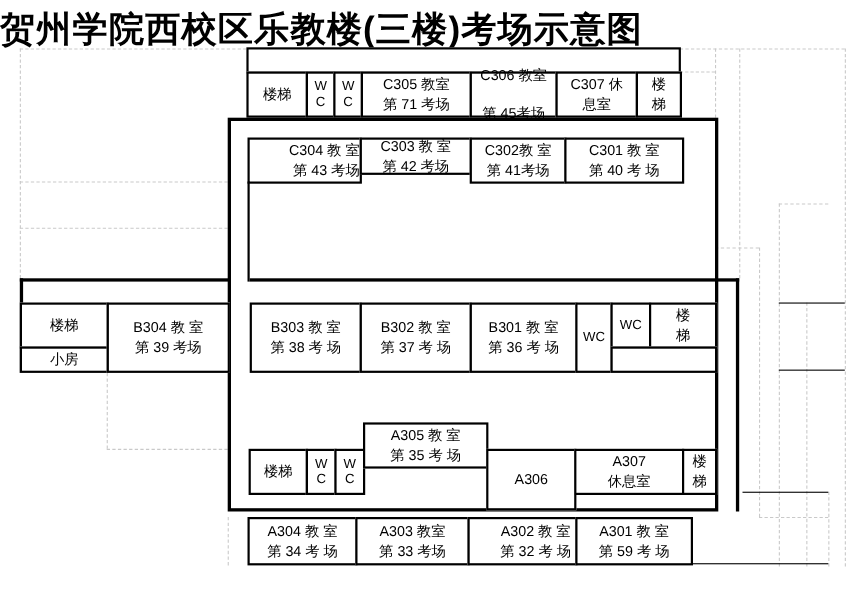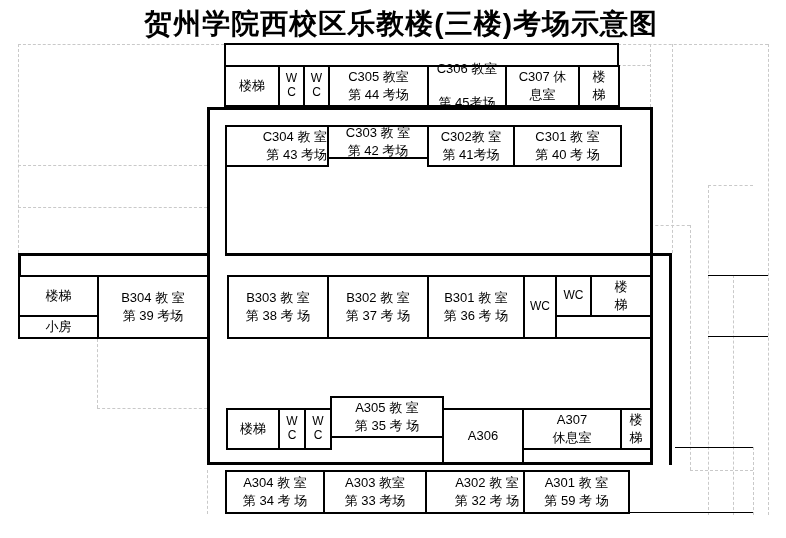--- a/index.html
+++ b/index.html
@@ -5,8 +5,8 @@
   html,body{margin:0;padding:0;background:#ffffff;}
   .stage{position:relative;width:786px;height:538px;background:#ffffff;overflow:hidden;
          font-family:"Liberation Sans","DejaVu Sans",sans-serif;color:#000;}
-  .title{position:absolute;left:0;top:5px;width:658px;text-align:right;
-         font-size:28px;font-weight:bold;letter-spacing:1px;}
+  .title{position:absolute;left:0;top:5px;width:658px;text-align:left;
+         font-size:32px;font-weight:bold;letter-spacing:1px;}
   .cell{position:absolute;border:2px solid #000;background:#fff;box-sizing:border-box;
         display:flex;flex-direction:column;align-items:center;justify-content:center;
         text-align:center;font-size:13px;line-height:1.35;white-space:pre;}

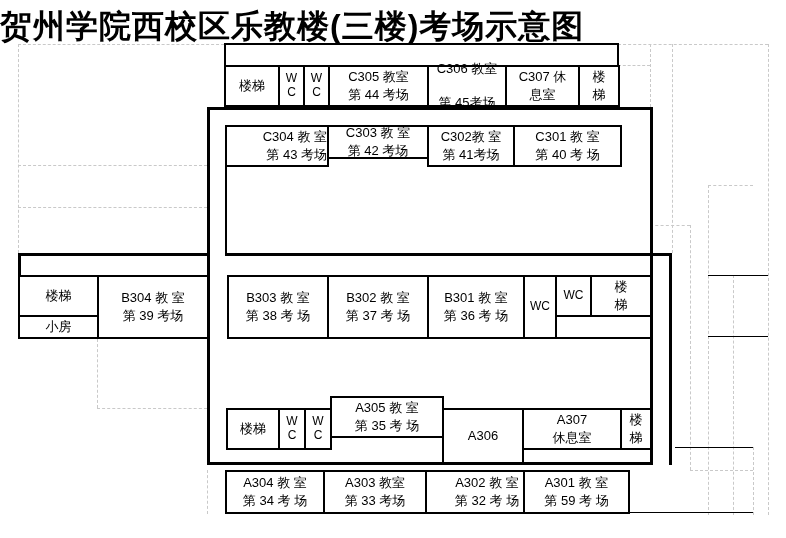--- a/index.html
+++ b/index.html
@@ -61,7 +61,7 @@
     <span>C</span></div>
   <div class="cell" style="left:328px;top:65px;width:101px;height:42px;">
     <span>C305 教室</span>
-    <span>第 44 考场</span></div>
+    <span>第 71 考场</span></div>
   <div class="cell" style="left:427px;top:65px;width:80px;height:42px;gap:16px;">
     <span>C306 教室</span>
     <span>第 45考场</span></div>

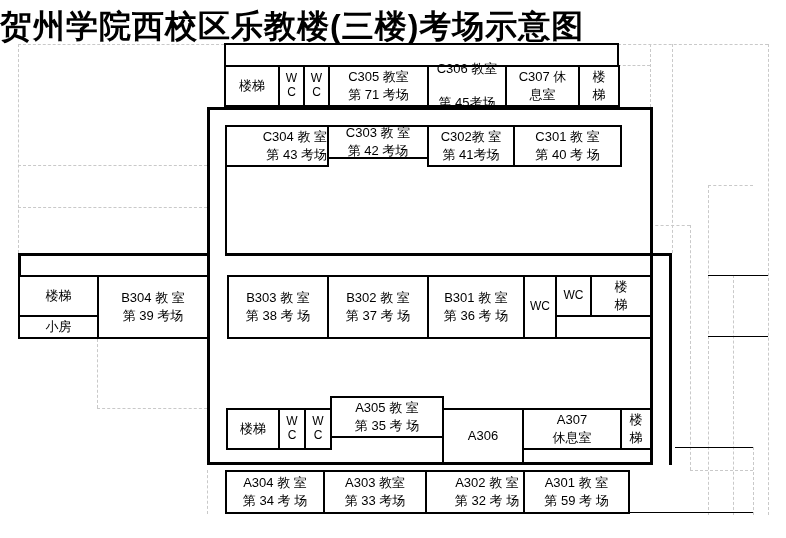--- a/index.html
+++ b/index.html
@@ -127,7 +127,7 @@
   <div class="cell small" style="left:304px;top:408px;width:28px;height:42px;">
     <span>W</span>
     <span>C</span></div>
-  <div class="cell" style="left:330px;top:396px;width:114px;height:42px;">
+  <div class="cell" style="left:330px;top:384px;width:114px;height:42px;">
     <span>A305 教 室</span>
     <span>第 35 考 场</span></div>
   <div class="cell" style="left:442px;top:408px;width:82px;height:56px;">

